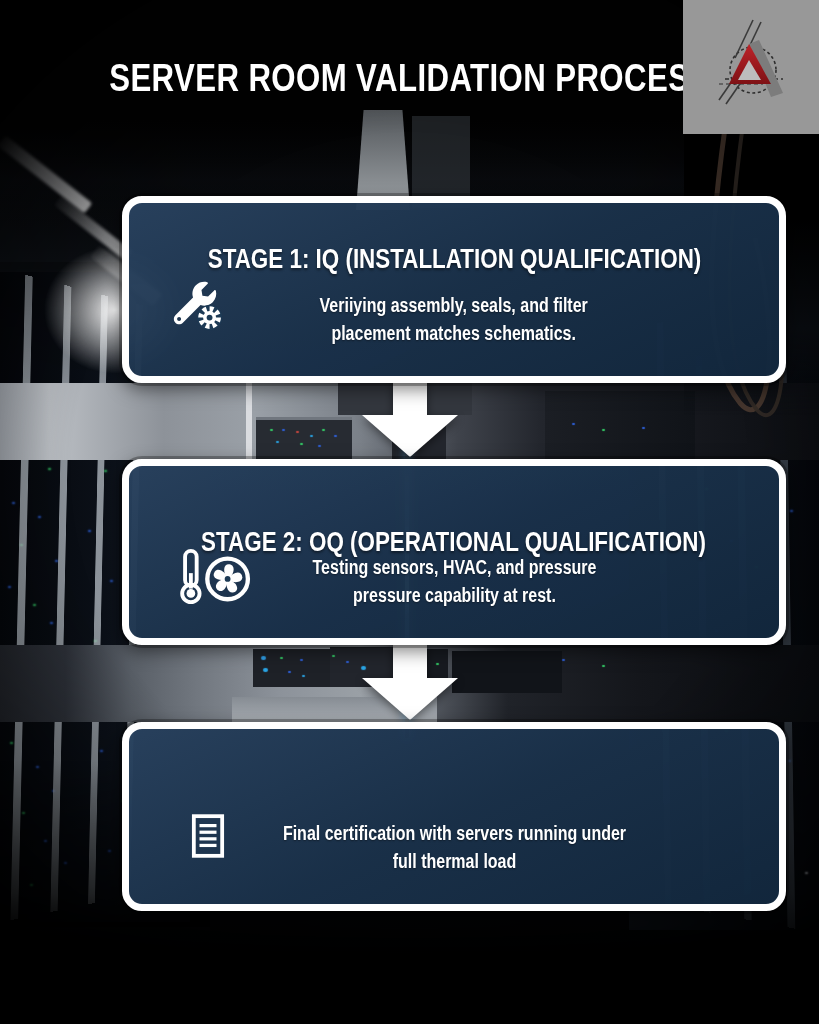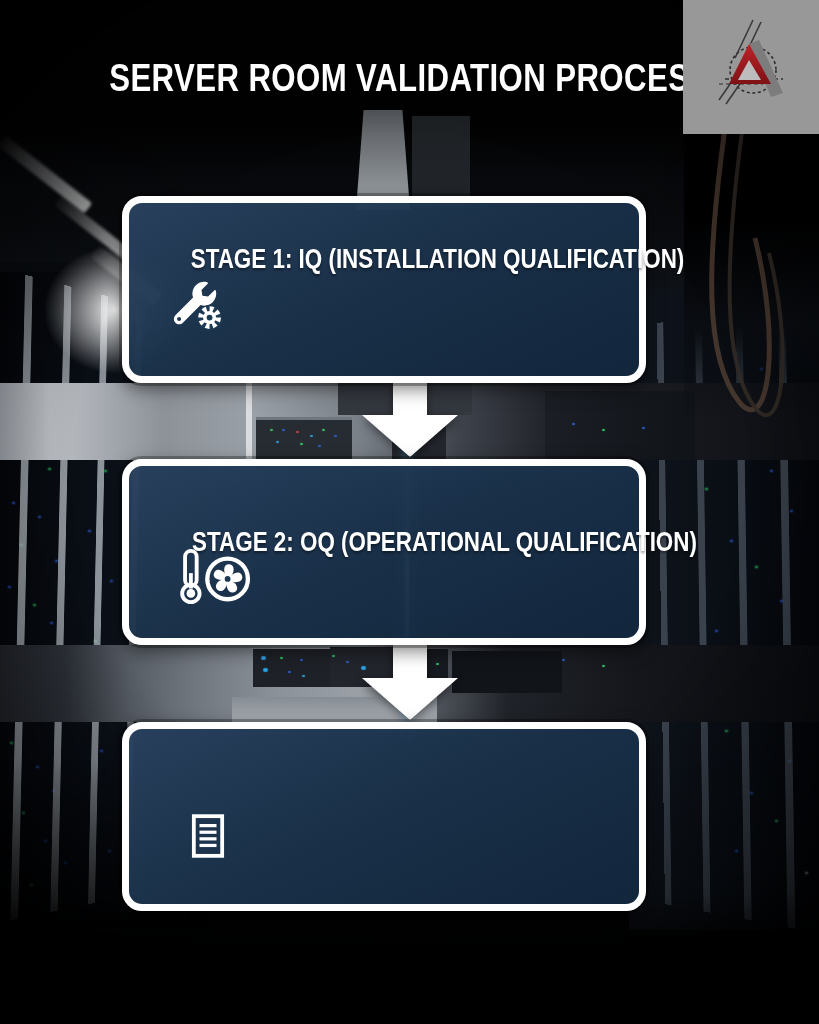--- a/index.html
+++ b/index.html
@@ -95,7 +95,7 @@
   .title-text{display:inline-block;font-size:39px;line-height:1;font-weight:bold;letter-spacing:.5px;
     transform:scaleX(.8);white-space:nowrap;text-shadow:0 2px 4px rgba(0,0,0,.7);}
   .logo-box{right:0;top:0;width:136px;height:134px;background:#989898;z-index:8;}
-  .stage-card{left:122px;width:524px;box-sizing:border-box;z-index:6;
+  .stage-card{left:122px;width:664px;box-sizing:border-box;z-index:6;
     border:7px solid #fff;border-radius:20px;
     background:linear-gradient(155deg,rgba(41,66,95,.97) 0%,rgba(26,49,74,.97) 50%,rgba(18,39,61,.98) 100%);
     box-shadow:0 0 0 3px rgba(0,0,0,.28),0 6px 18px rgba(0,0,0,.5);}

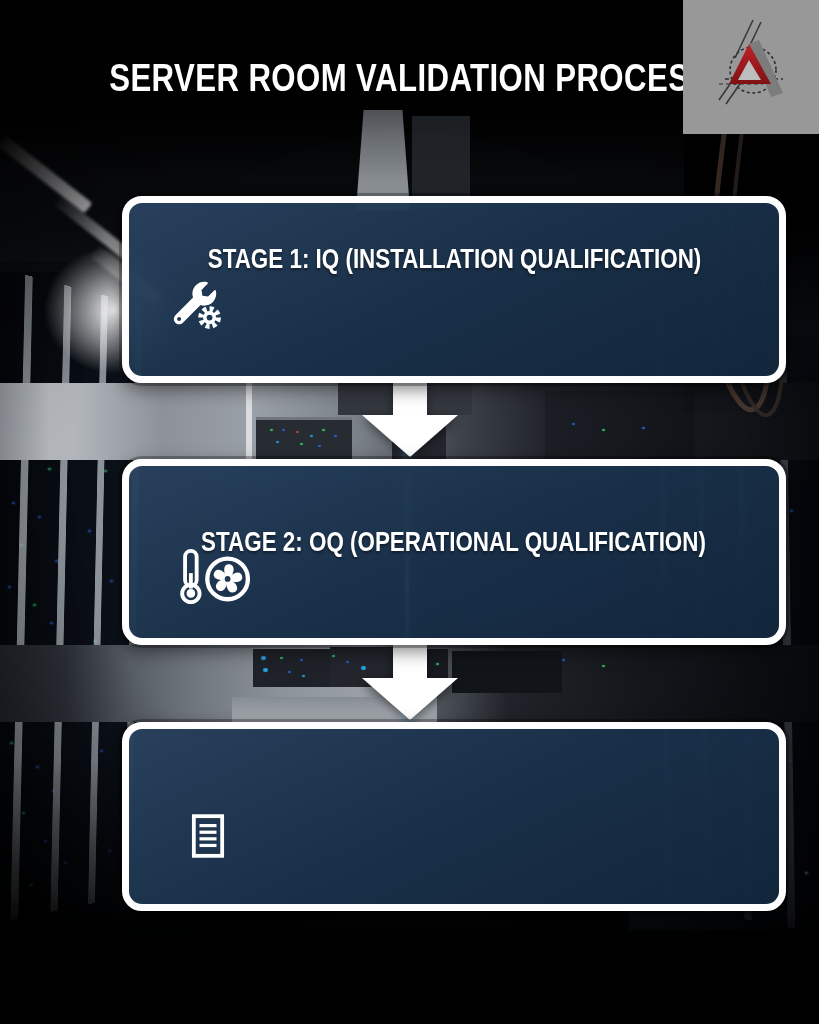--- a/index.html
+++ b/index.html
@@ -209,6 +209,12 @@
         <circle cx="45" cy="45" r="3.6" fill="#1d3a55"></circle>
       </svg>
     </span>
+    <div class="stage-desc d1">
+      <div class="cond">
+        <span>Veriiying assembly, seals, and filter</span>
+        <span>placement matches schematics.</span>
+      </div>
+    </div>
   </section>
 
   <div class="abs arrow arrow1">

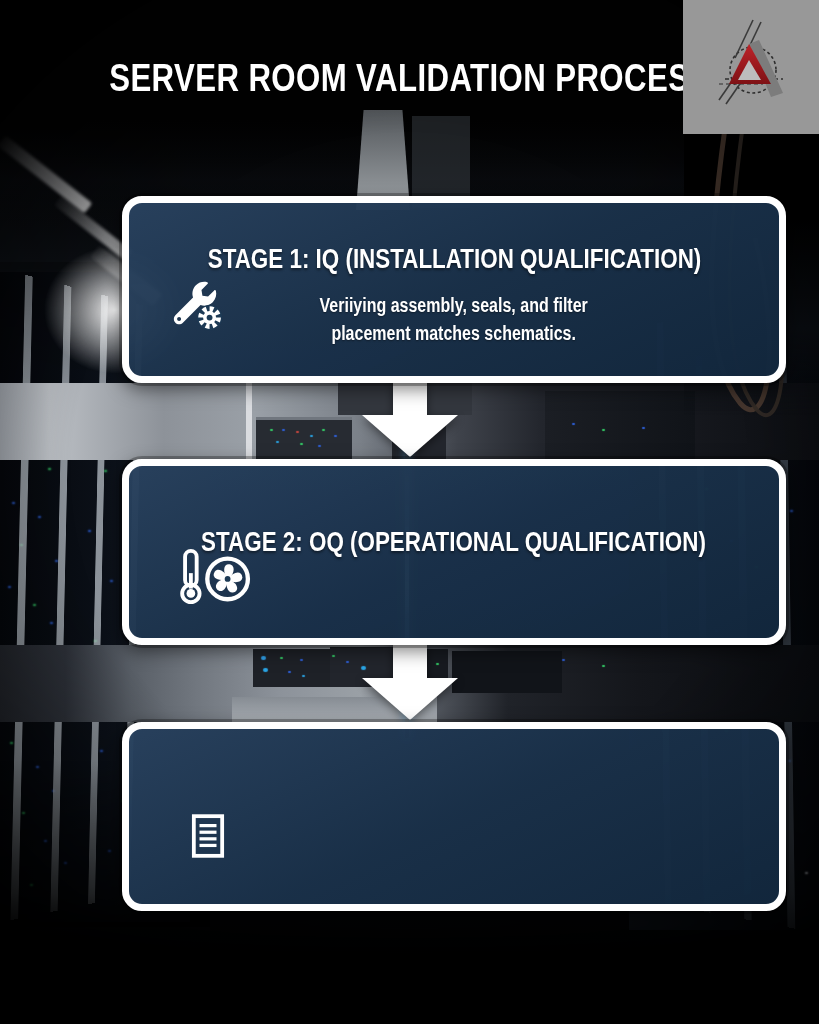--- a/index.html
+++ b/index.html
@@ -243,6 +243,12 @@
         <circle cx="52" cy="32" r="3" fill="#1d3a55"></circle>
       </svg>
     </span>
+    <div class="stage-desc d2">
+      <div class="cond">
+        <span>Testing sensors, HVAC, and pressure</span>
+        <span>pressure capability at rest.</span>
+      </div>
+    </div>
   </section>
 
   <div class="abs arrow arrow2">

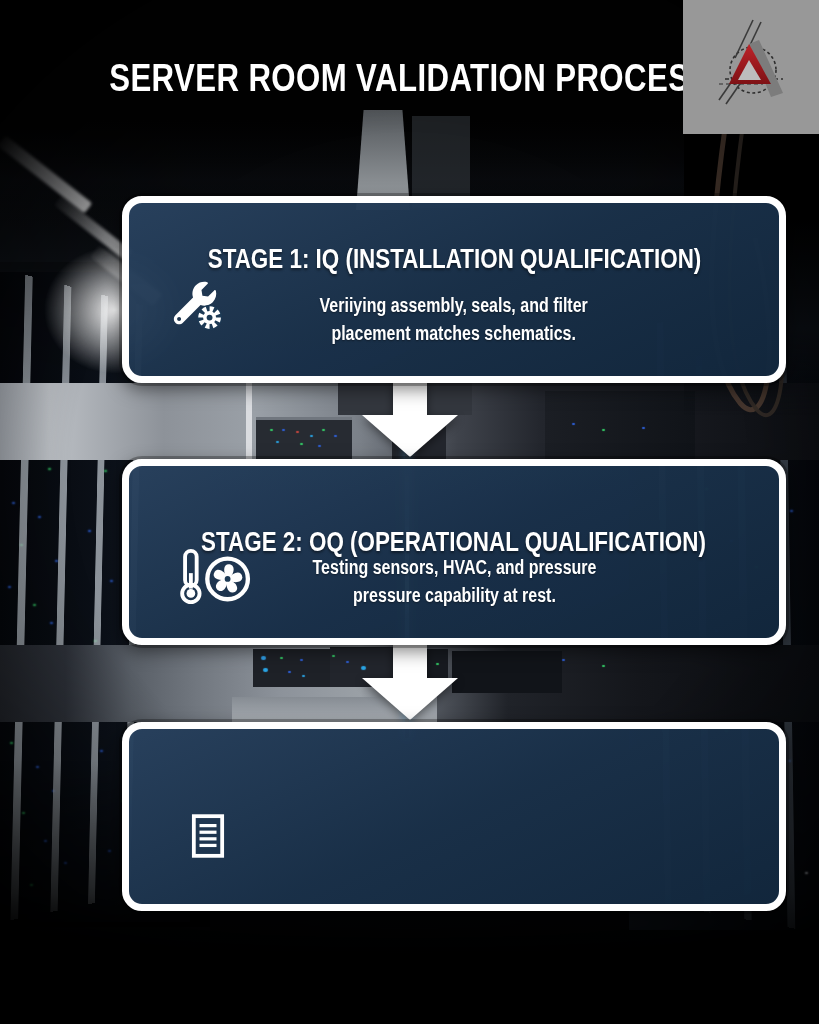--- a/index.html
+++ b/index.html
@@ -266,6 +266,12 @@
         <line x1="9" y1="34" x2="27" y2="34" stroke="#fff" stroke-width="3.4"></line>
       </svg>
     </span>
+    <div class="stage-desc d3">
+      <div class="cond">
+        <span>Final certification with servers running under</span>
+        <span>full thermal load</span>
+      </div>
+    </div>
   </section>
 
 </div>

